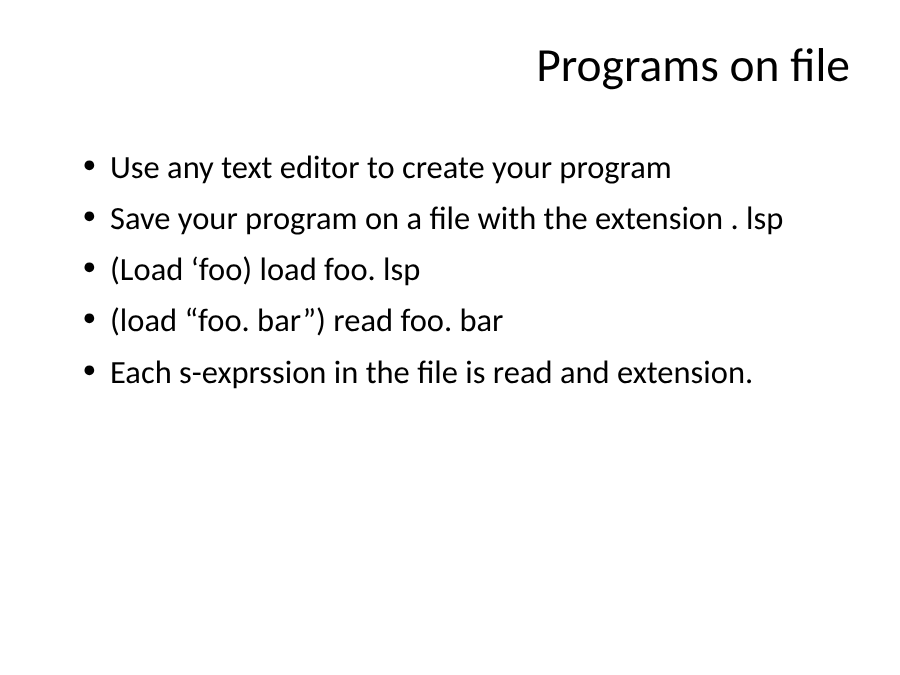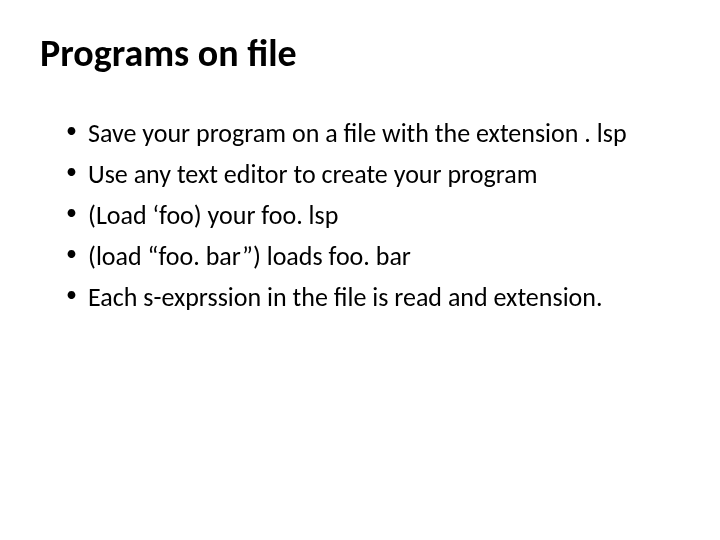--- a/index.html
+++ b/index.html
@@ -19,9 +19,9 @@
   }
   .title {
     font-size: 38px;
-    text-align: left;
+    text-align: right;
     margin: 10px 0 40px 0;
-    font-weight: 700;
+    font-weight: 400;
   }
   ul.bullets {
     list-style: none;

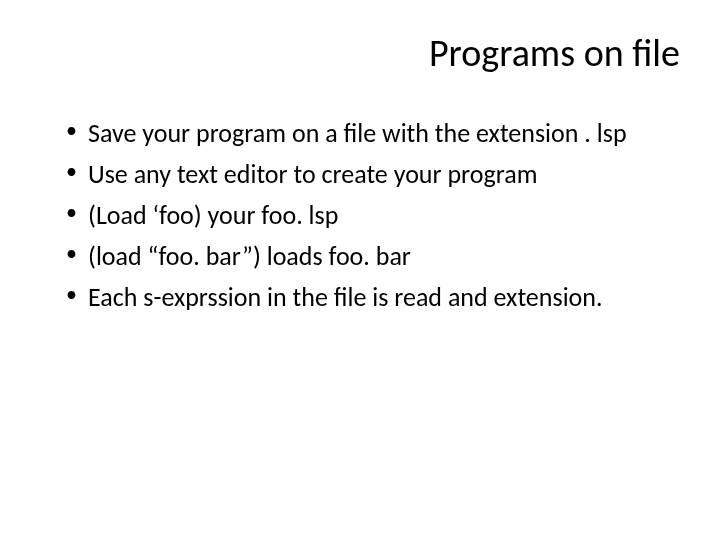--- a/index.html
+++ b/index.html
@@ -50,8 +50,8 @@
 <div class="slide">
   <h1 class="title">Programs on file</h1>
   <ul class="bullets">
+    <li>Use any text editor to create your program</li>
     <li>Save your program on a file with the extension . lsp</li>
-    <li>Use any text editor to create your program</li>
     <li>(Load ‘foo) your foo. lsp</li>
     <li>(load “foo. bar”) loads foo. bar</li>
     <li>Each s-exprssion in the file is read and extension.</li>

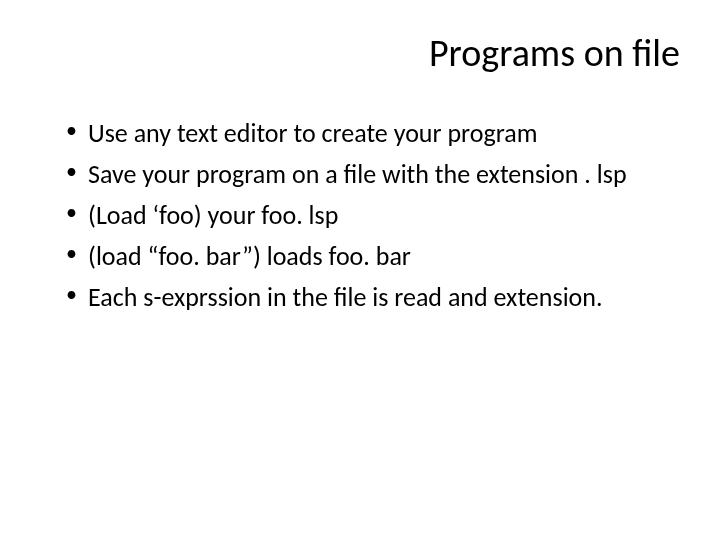--- a/index.html
+++ b/index.html
@@ -52,7 +52,7 @@
   <ul class="bullets">
     <li>Use any text editor to create your program</li>
     <li>Save your program on a file with the extension . lsp</li>
-    <li>(Load ‘foo) your foo. lsp</li>
+    <li>(Load ‘foo) load foo. lsp</li>
     <li>(load “foo. bar”) loads foo. bar</li>
     <li>Each s-exprssion in the file is read and extension.</li>
   </ul>

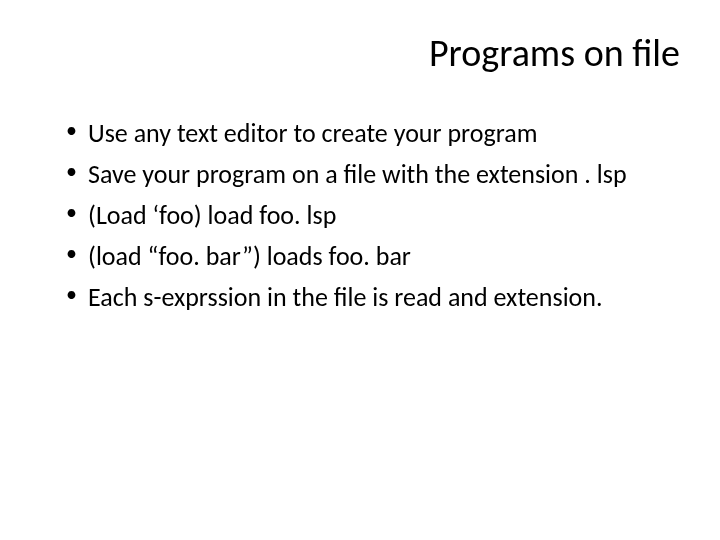--- a/index.html
+++ b/index.html
@@ -53,7 +53,7 @@
     <li>Use any text editor to create your program</li>
     <li>Save your program on a file with the extension . lsp</li>
     <li>(Load ‘foo) load foo. lsp</li>
-    <li>(load “foo. bar”) loads foo. bar</li>
+    <li>(load “foo. bar”) read foo. bar</li>
     <li>Each s-exprssion in the file is read and extension.</li>
   </ul>
 </div>

